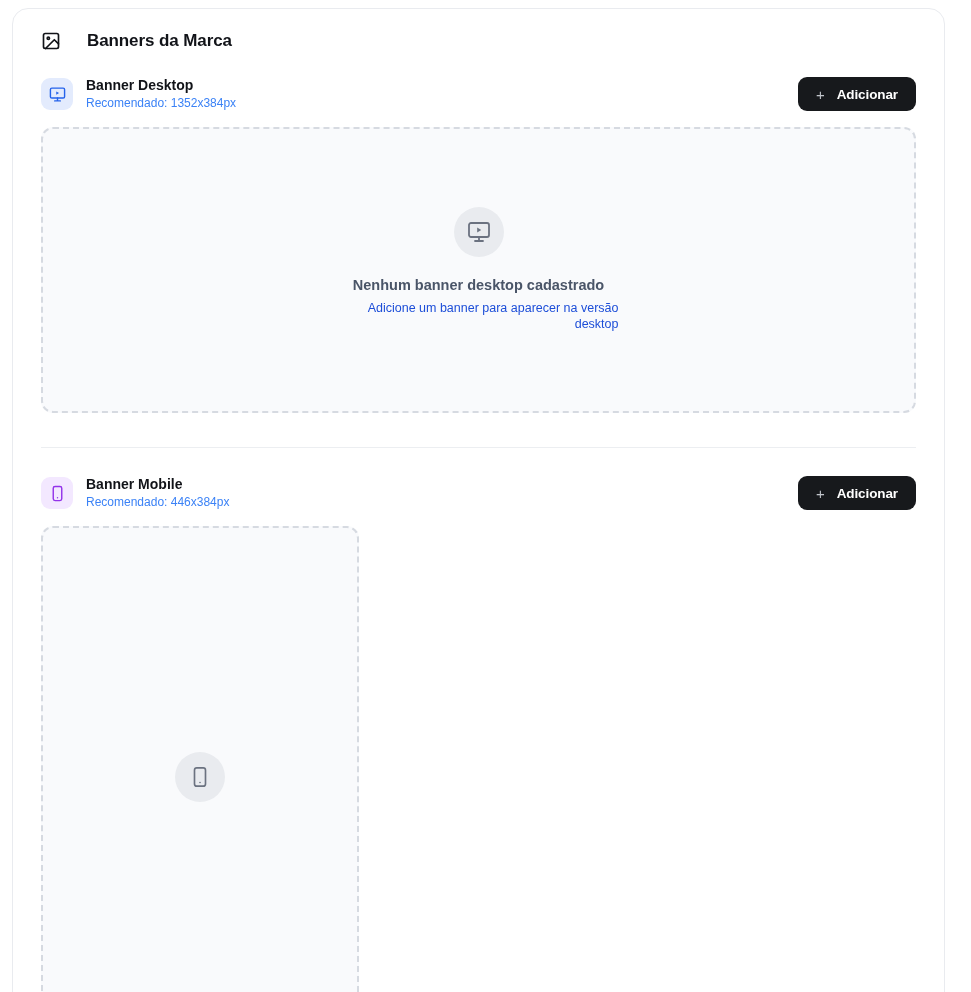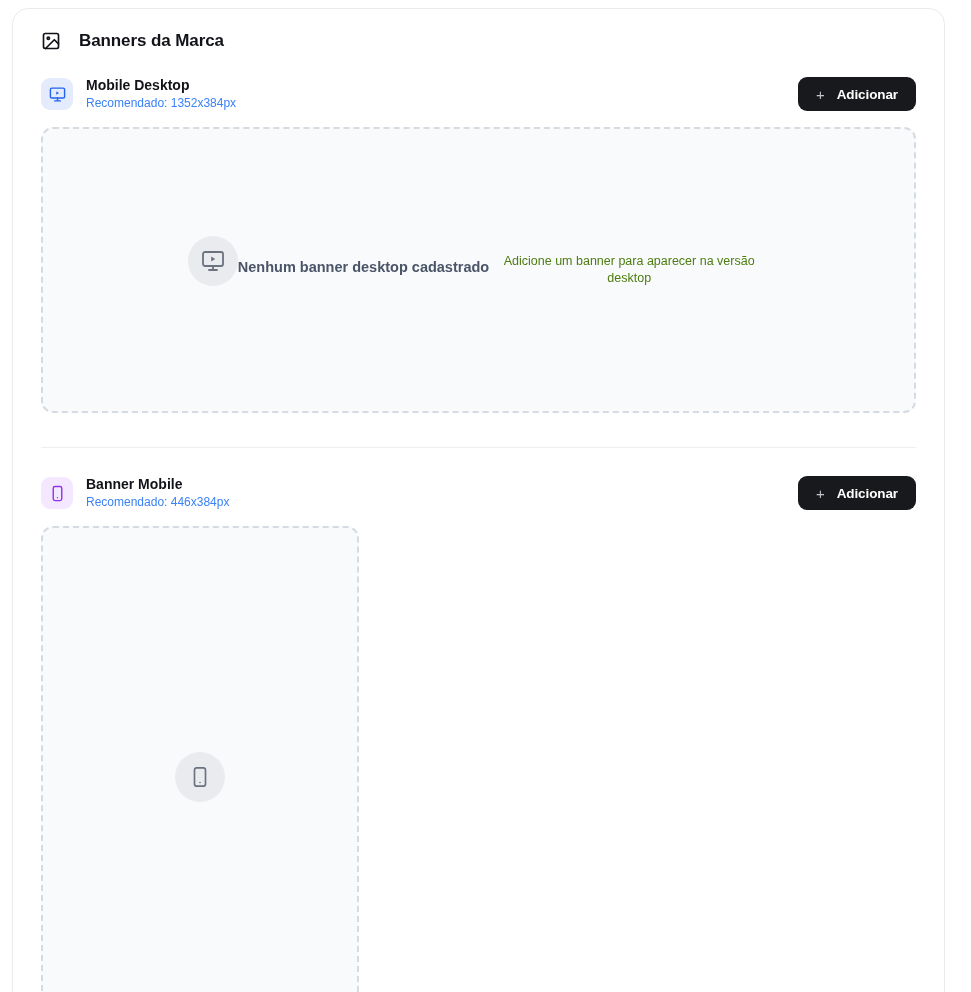--- a/index.html
+++ b/index.html
@@ -36,7 +36,7 @@
   .card-header {
     display: flex;
     align-items: flex-start;
-    gap: 18px;
+    gap: 26px;
     padding: 22px 28px 0 28px;
   }
   .card-header-icon {

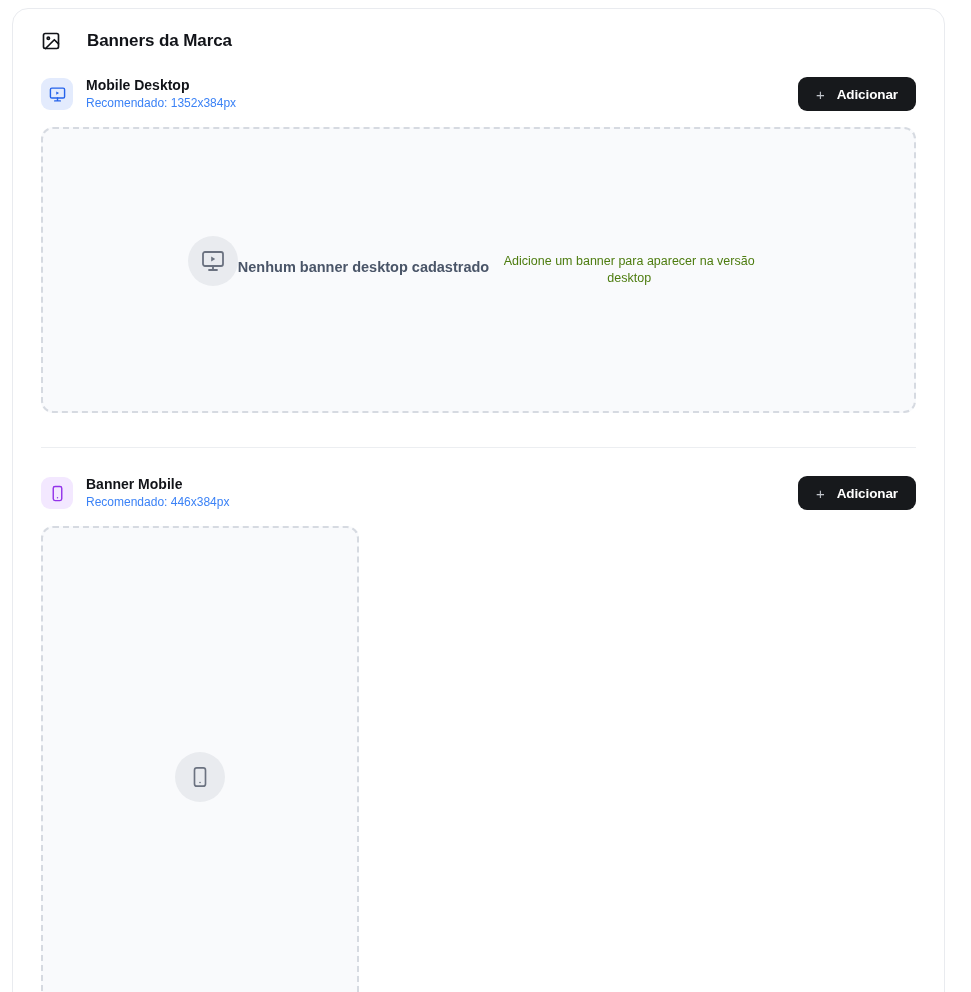--- a/index.html
+++ b/index.html
@@ -196,7 +196,7 @@
             </svg>
           </span>
           <div class="section-labels">
-            <span class="section-name">Mobile Desktop</span>
+            <span class="section-name">Banner Desktop</span>
             <span class="section-hint">Recomendado: 1352x384px</span>
           </div>
         </div>

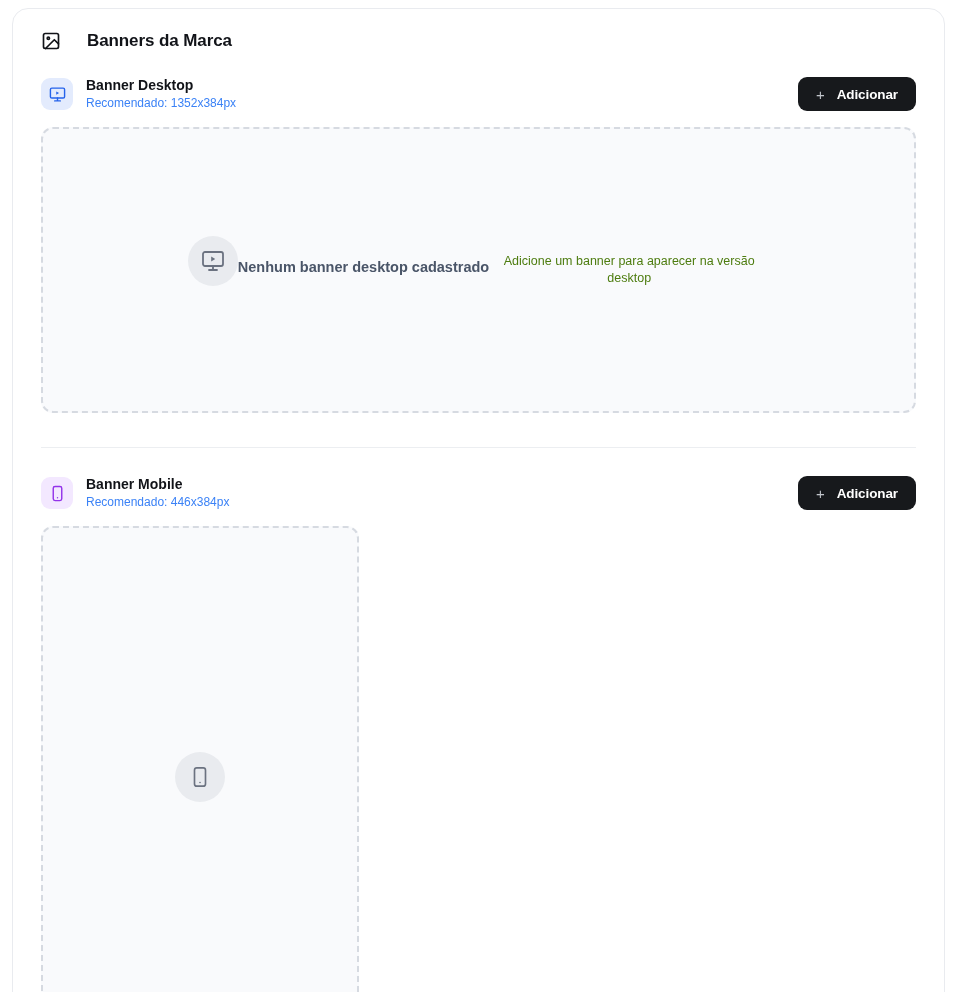--- a/index.html
+++ b/index.html
@@ -126,9 +126,10 @@
     border-radius: 12px;
     background: #f9fafc;
     display: flex;
+    flex-direction: column;
     align-items: center;
     justify-content: center;
-    text-align: center;
+    text-align: right;
   }
   .dropzone-desktop { width: 100%; height: 286px; }
   .dropzone-mobile  { width: 318px; height: 520px; }

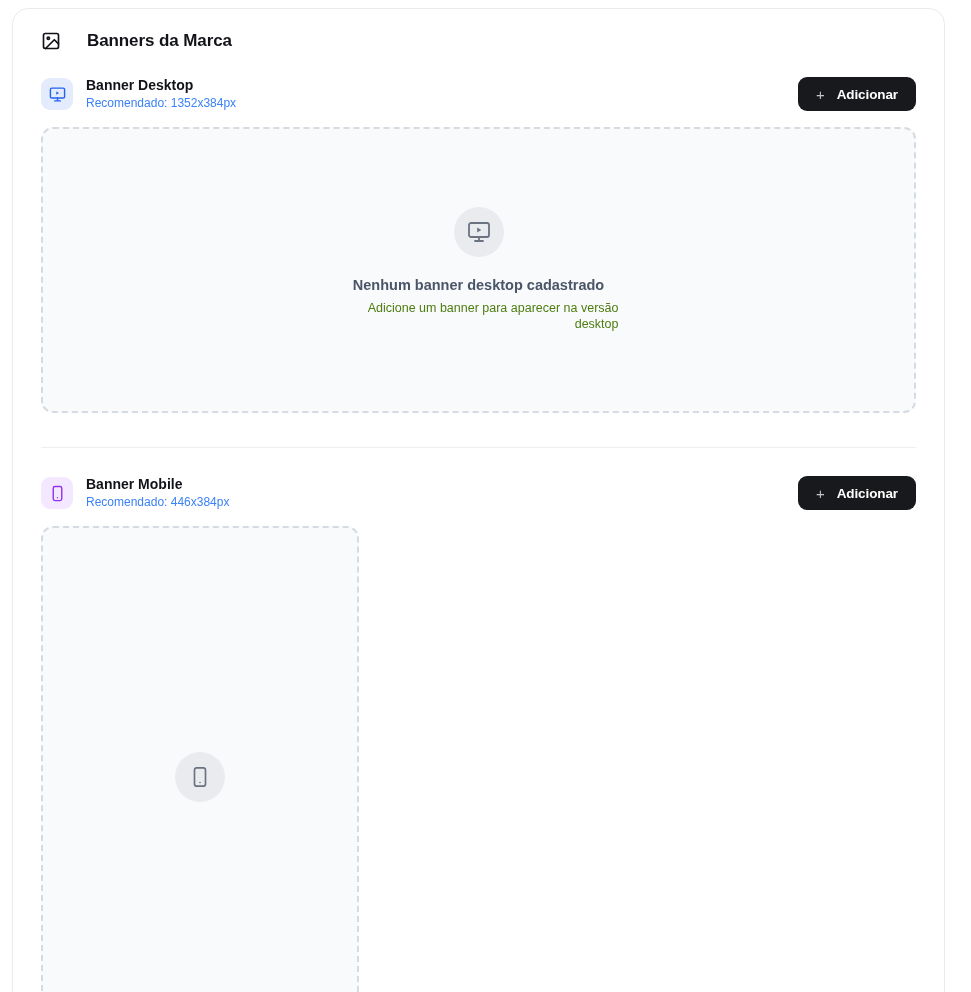--- a/index.html
+++ b/index.html
@@ -156,7 +156,7 @@
   }
   .dz-sub {
     font-size: 12.5px;
-    color: #4d7c0f;
+    color: #1d4ed8;
     line-height: 1.35;
     max-width: 280px;
   }

